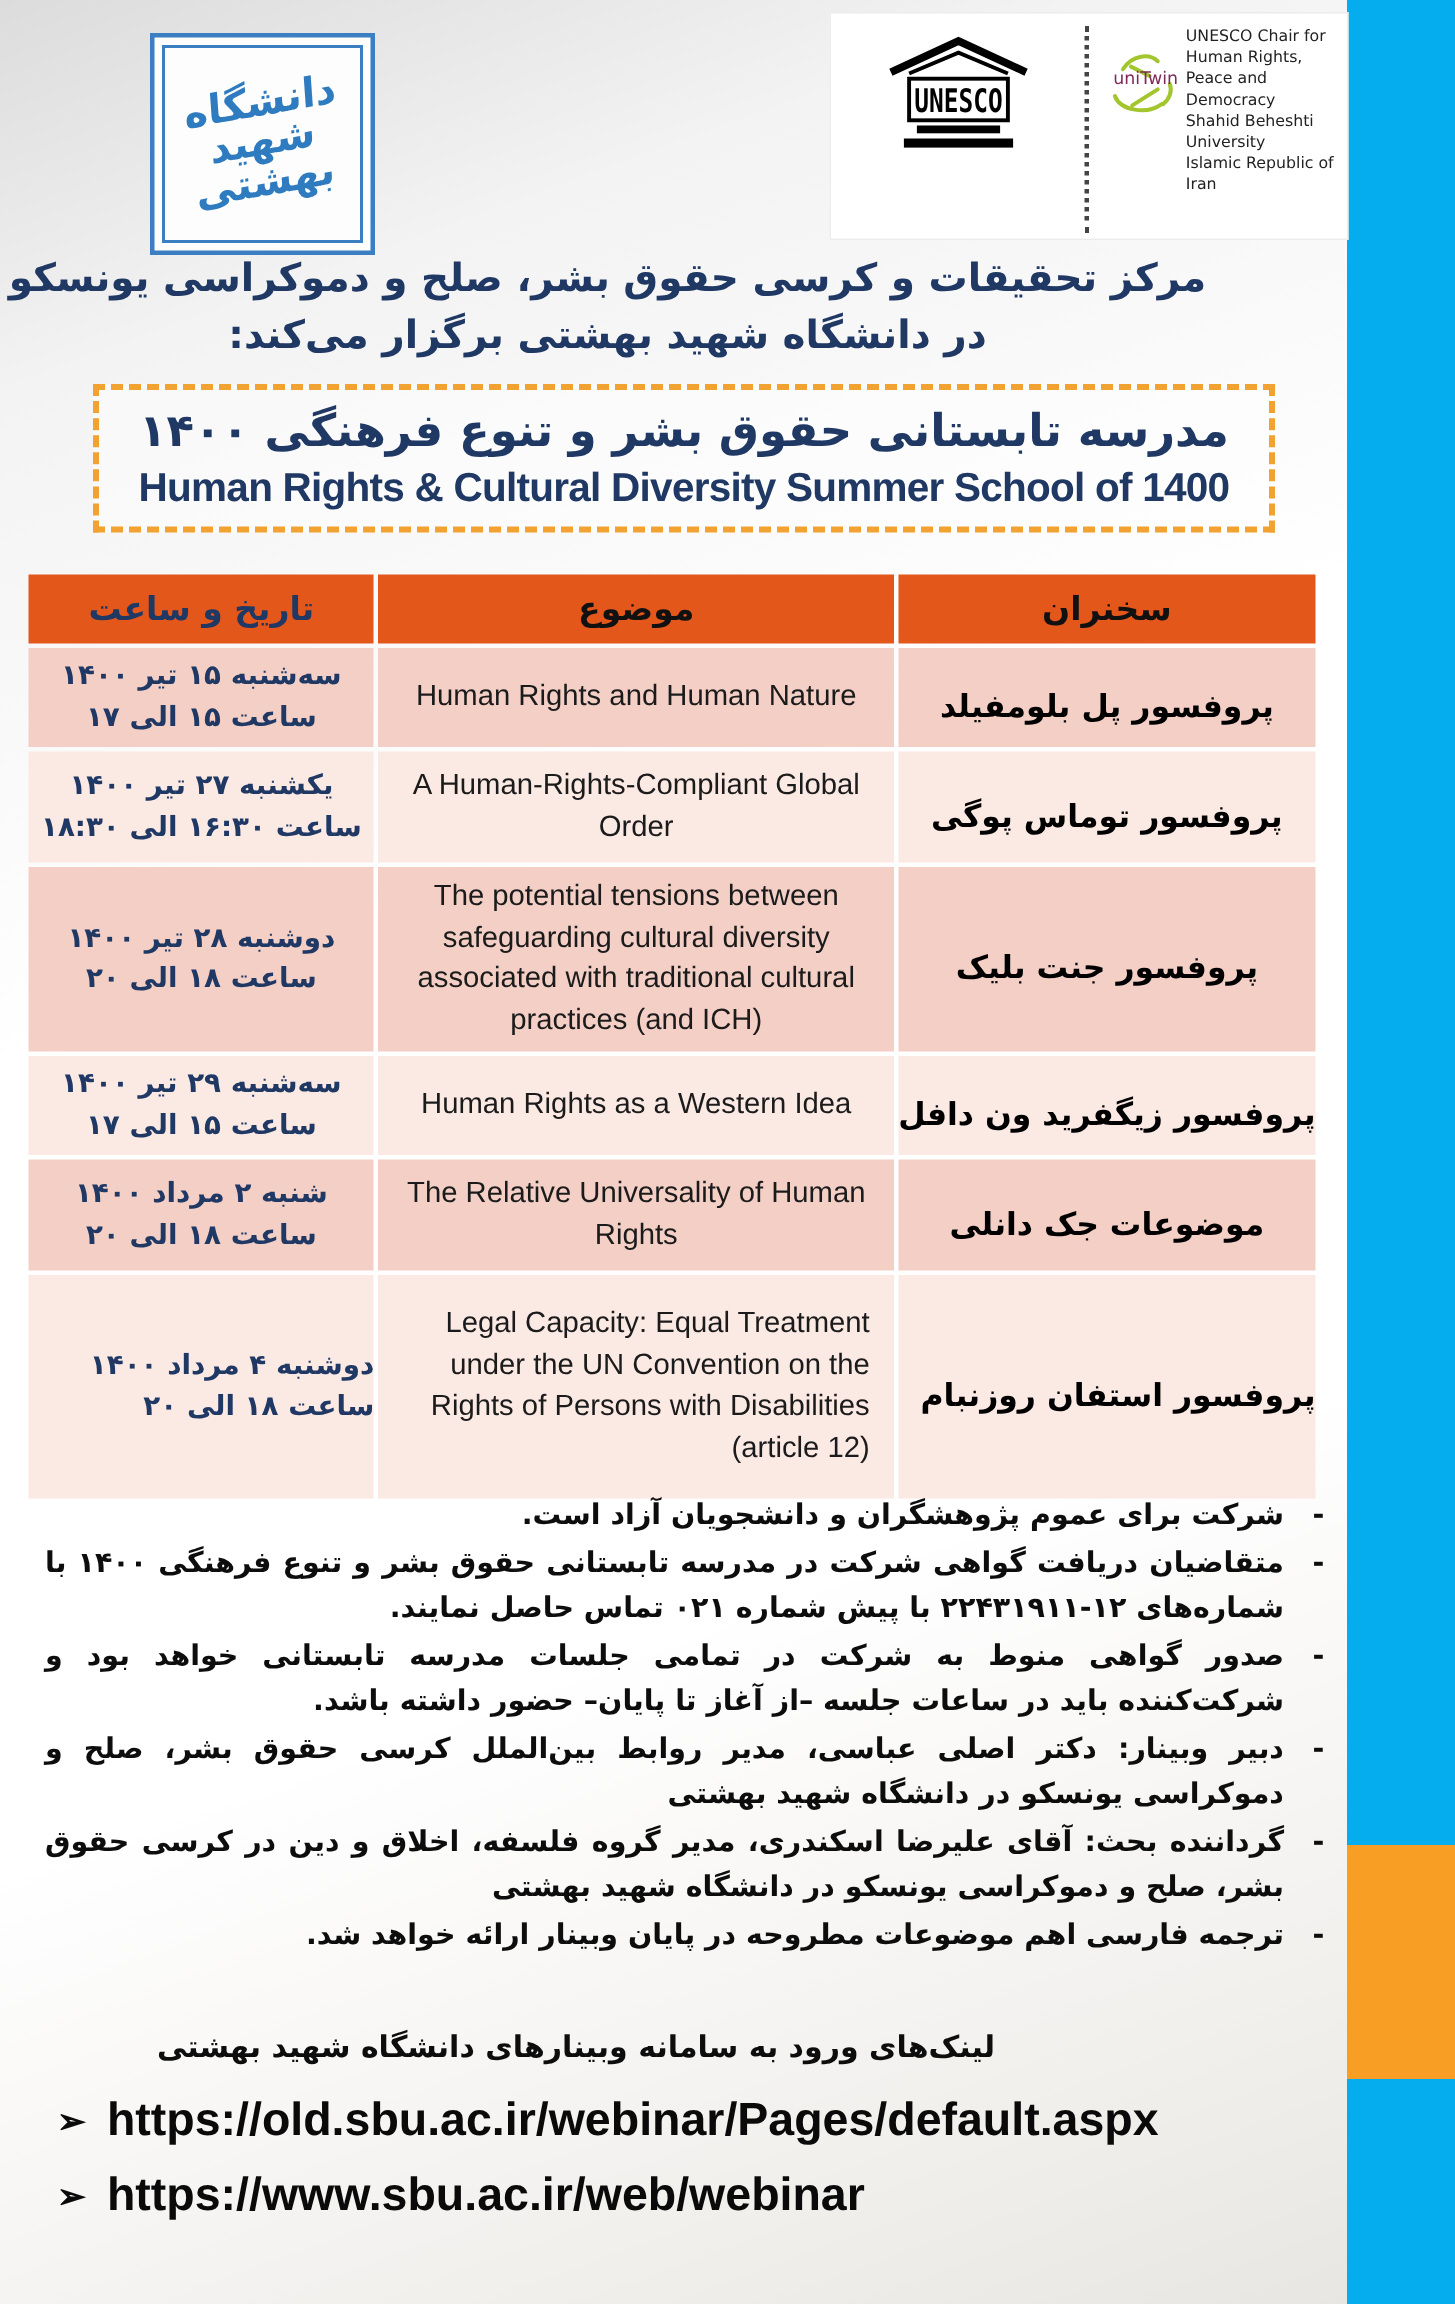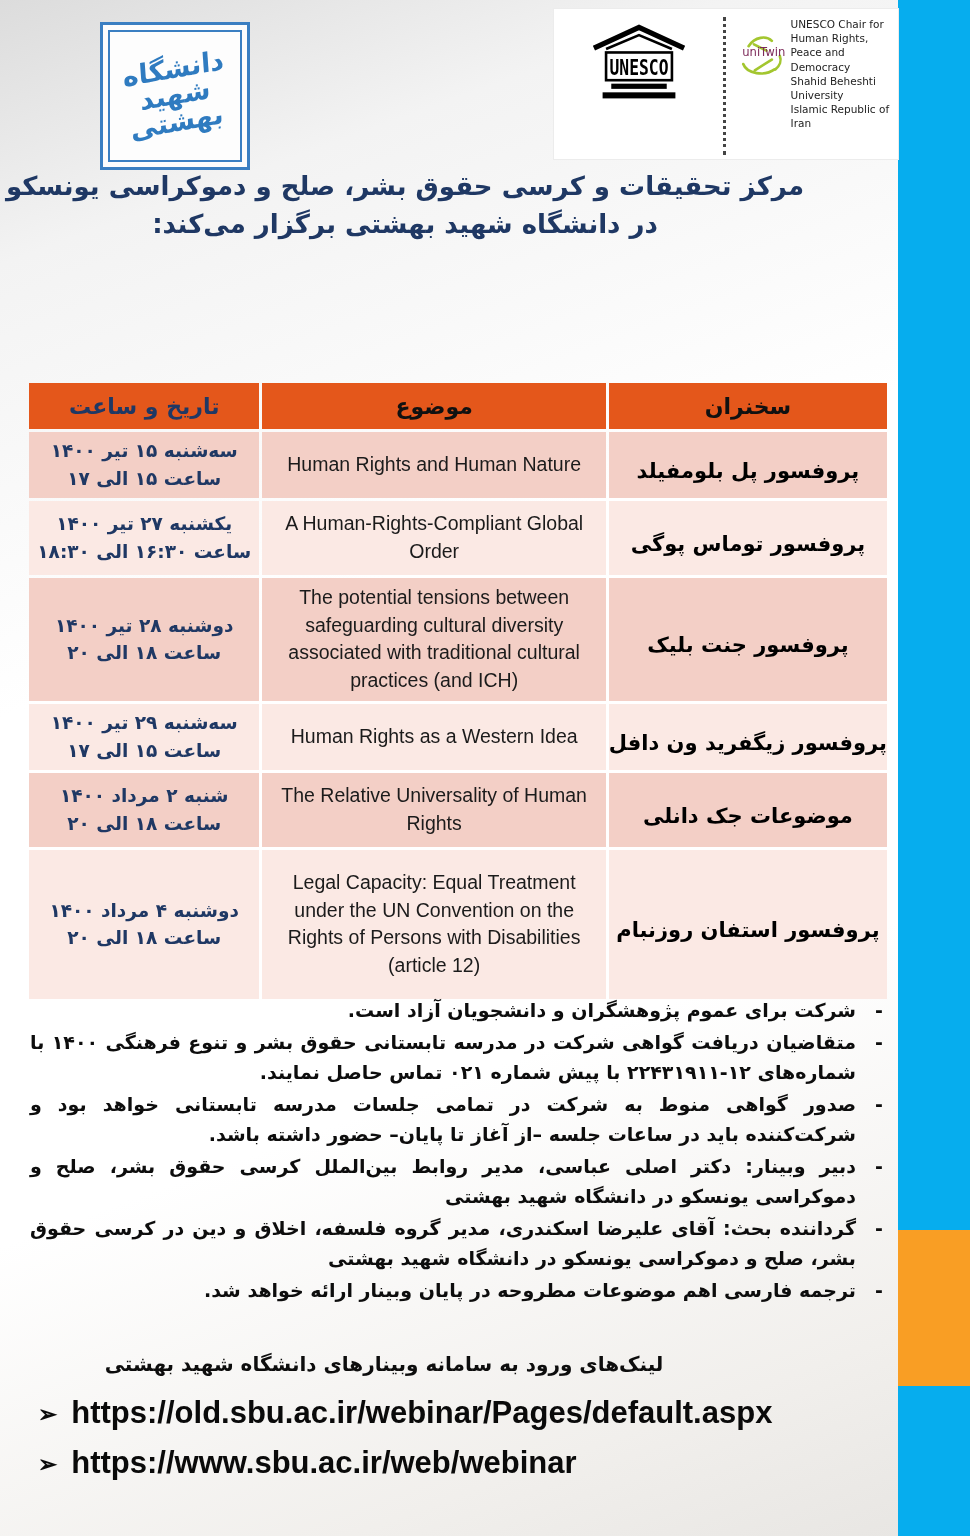--- a/index.html
+++ b/index.html
@@ -144,6 +144,10 @@
     <div class="l2">در دانشگاه شهید بهشتی برگزار می‌کند:</div>
   </div>
 
+  <div class="title-box">
+    <div class="title-fa">مدرسه تابستانی حقوق بشر و تنوع فرهنگی ۱۴۰۰</div>
+    <div class="title-en">Human Rights &amp; Cultural Diversity Summer School of 1400</div>
+  </div>
 
   <table class="schedule">
     <colgroup>

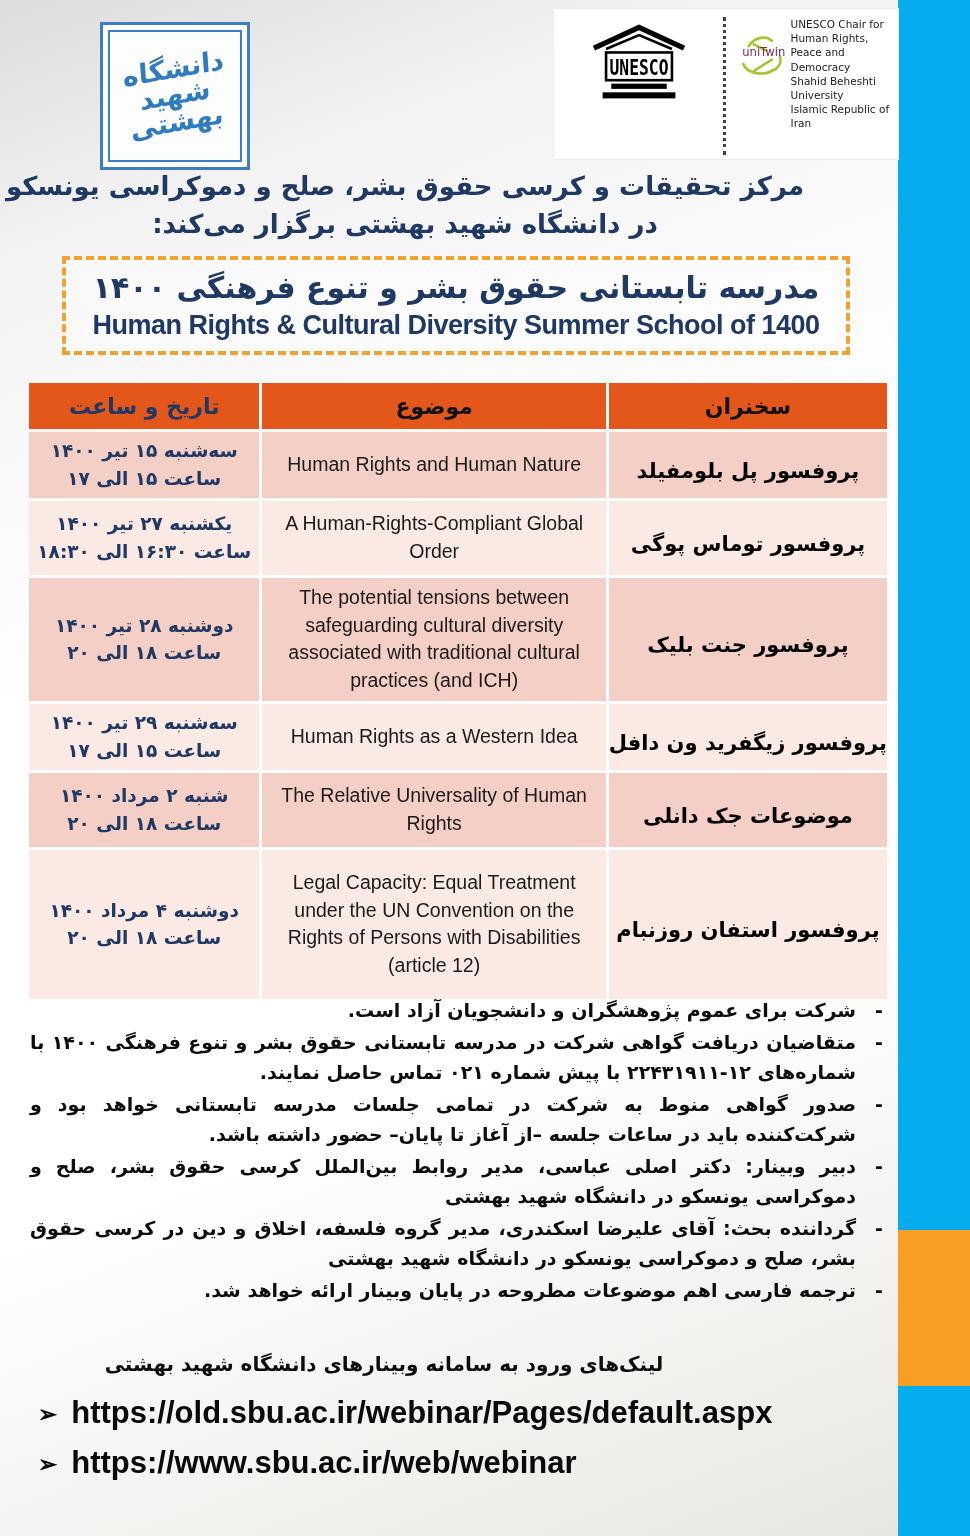--- a/index.html
+++ b/index.html
@@ -58,7 +58,7 @@
               font-family:"Liberation Sans", sans-serif; line-height:1.2; }
 
   
-  .schedule { position:absolute; top:380px; left:26px; width:864px; border-collapse:separate; border-spacing:3px; }
+  .schedule { position:absolute; top:380px; left:16px; width:864px; border-collapse:separate; border-spacing:3px; }
   .schedule th {
     background:#e4571b; font-size:22px; font-weight:bold; height:46px; text-align:center; direction:rtl;
   }

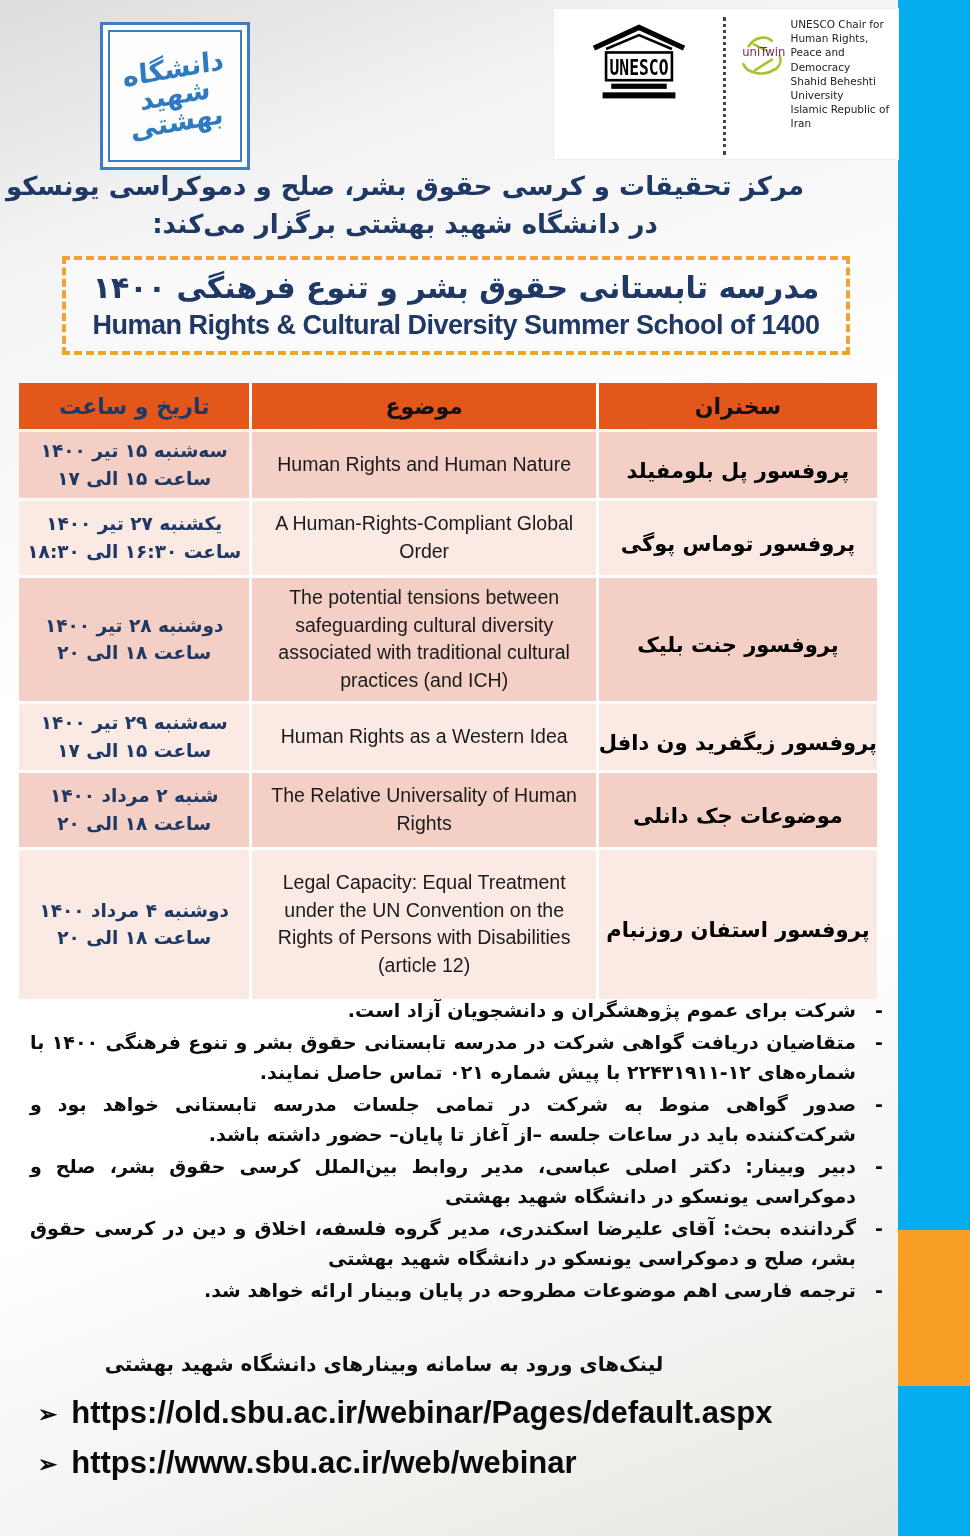--- a/index.html
+++ b/index.html
@@ -72,7 +72,7 @@
   .cell-speaker { font-size:21px; font-weight:bold; color:#000; text-align:center; direction:rtl;
                   vertical-align:middle; padding-top:22px; padding-bottom:10px; white-space:nowrap; }
   .r1 td { height:66px; } .r2 td { height:74px; } .r3 td { height:116px; }
-  .r4 td { height:66px; } .r5 td { height:74px; } .r6 td { height:149px; }
+  .r4 td { height:66px; } .r5 td { height:74px; } .r6 td { height:149px;text-align:right; }
 
   
   .notes { position:absolute; top:995px; left:30px; width:856px; direction:rtl; }

